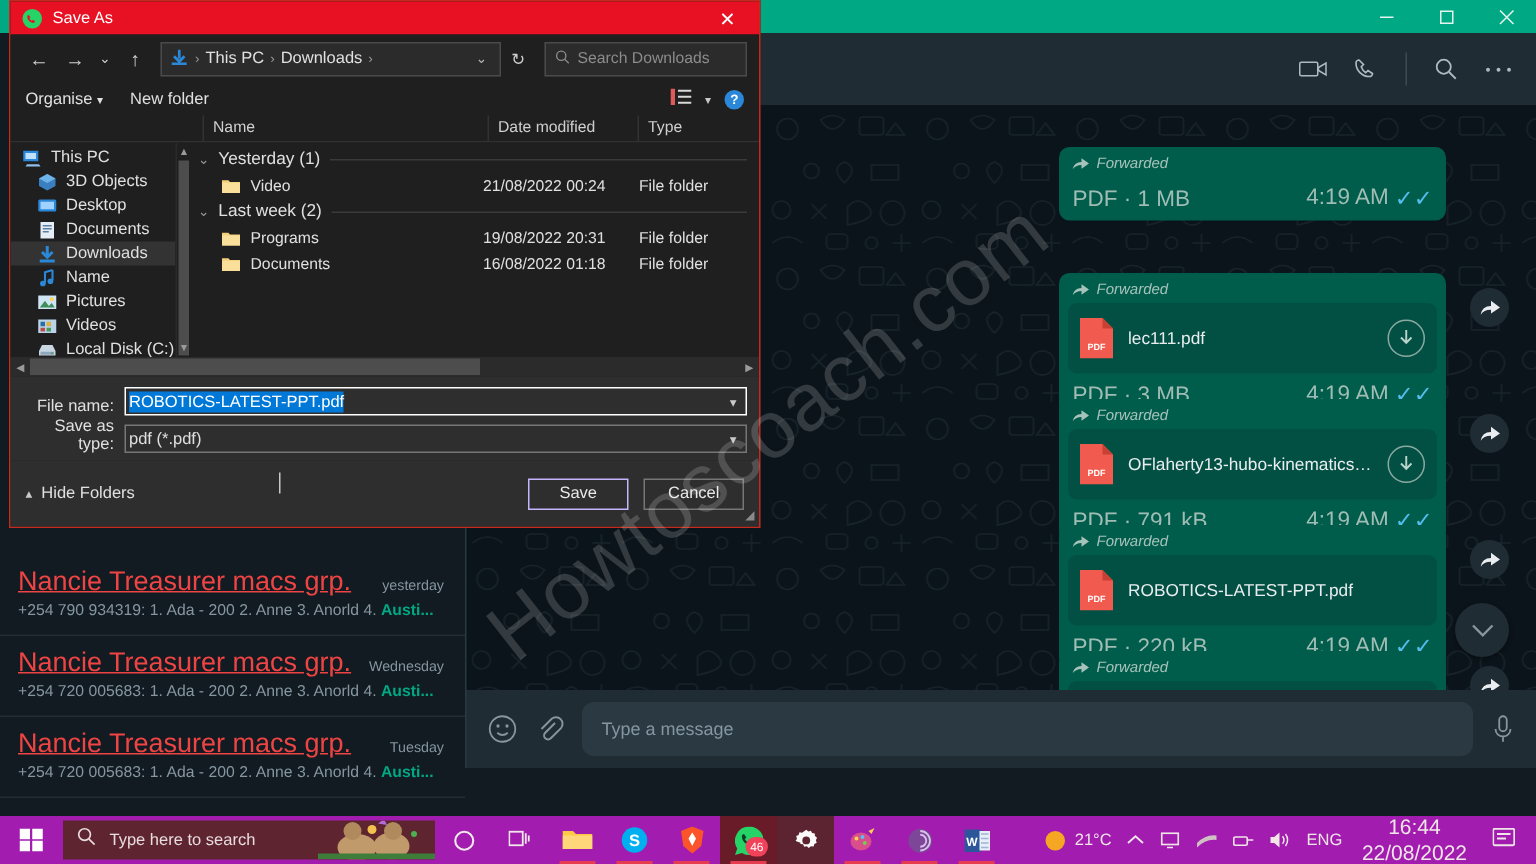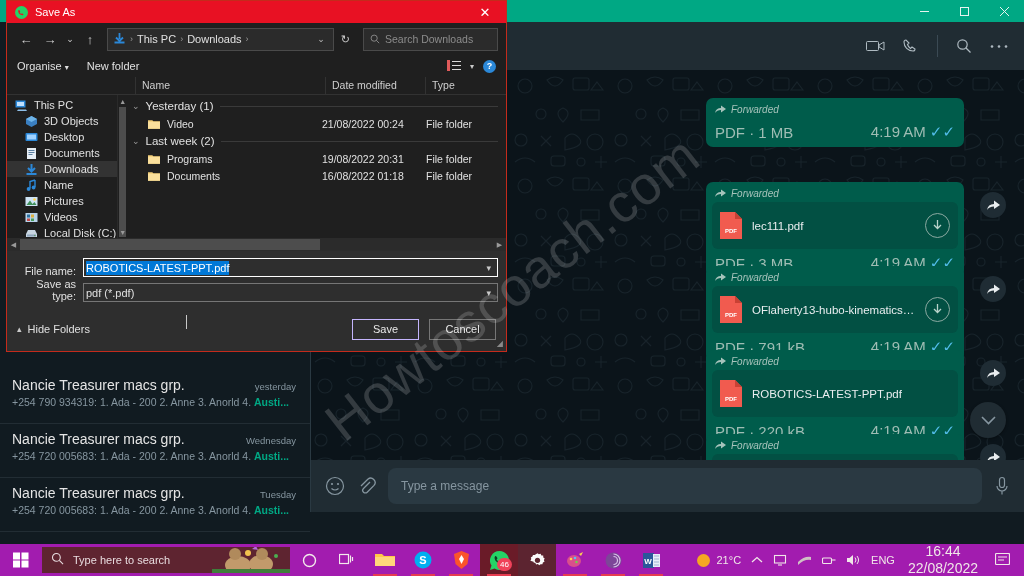--- a/index.html
+++ b/index.html
@@ -34,7 +34,7 @@
   #chat-list { position: absolute; top: 348px; left: 0; right: 0; bottom: 0; }
   .chat-item { height: 54px; padding: 7px 14px 0 12px; border-bottom: 1px solid #222d34; position: relative; }
   .chat-row1 { display: flex; justify-content: space-between; align-items: baseline; }
-  .chat-title { color: #e5e5e5; font-size: 14px; }
+  .chat-title { color: #ef4444; font-size: 18px; text-decoration: underline; }
   .chat-time { color: #8696a0; font-size: 9.5px; }
   .chat-snip { color: #8696a0; font-size: 10.5px; margin-top: 3px; white-space: nowrap; overflow: hidden; }
   .chat-snip .mention { color: #00a884; font-weight: bold; }

